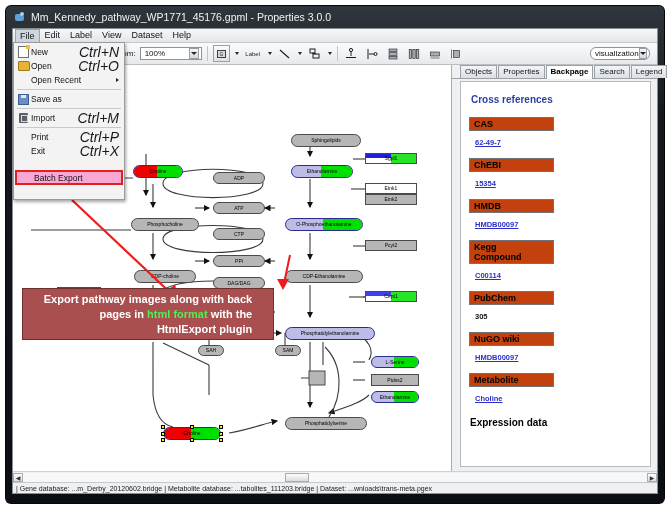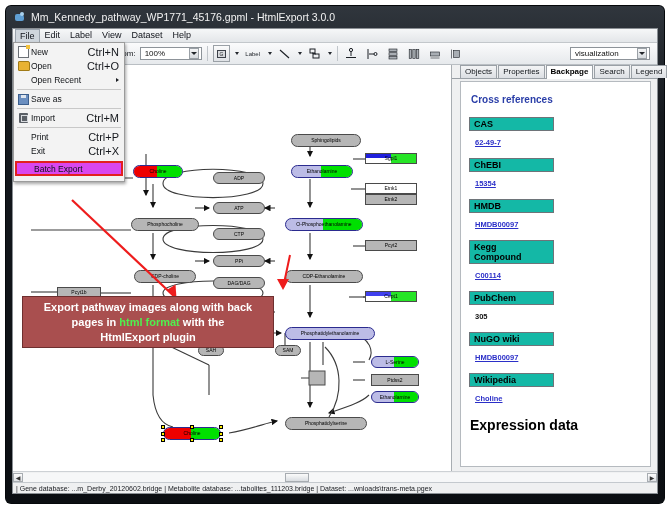--- a/index.html
+++ b/index.html
@@ -153,7 +153,7 @@
 
   <div class="titlebar">
     <span class="tico"></span>
-    <span>Mm_Kennedy_pathway_WP1771_45176.gpml - HtmlExport 3.0.0</span>
+    <span>Mm_Kennedy_pathway_WP1771_45176.gpml - Properties 3.0.0</span>
   </div>
 
   <div class="app">

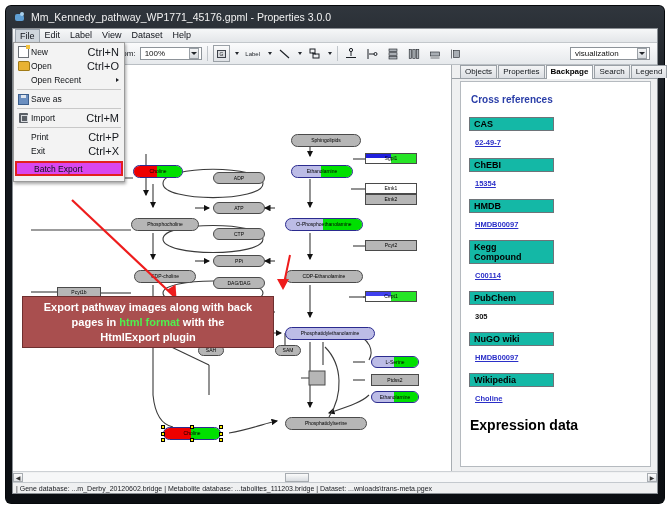--- a/index.html
+++ b/index.html
@@ -103,7 +103,7 @@
         padding-left:2px;box-sizing:border-box;position:relative;}
   .mrow .mic{width:15px;height:12px;display:flex;align-items:center;justify-content:center;}
   .mrow .mtx{flex:1;}
-  .mrow .macc{font-size:11px;color:#15181d;padding-right:5px;}
+  .mrow .macc{font-size:14px;color:#15181d;padding-right:5px;font-style:italic;}
   .mrow.dis .mtx,.mrow.dis .macc{color:#a6a6a6;}
   .msep{height:1px;background:#c8c8c8;margin:2px 3px;}
   .mrow .sub{position:absolute;right:5px;border-left:3px solid #1a1d22;

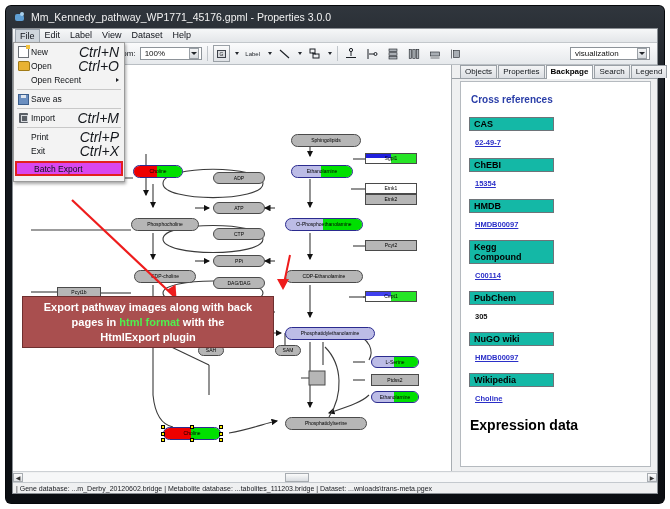--- a/index.html
+++ b/index.html
@@ -242,7 +242,7 @@
           </svg>
       </span>
       <span style="flex:1"></span>
-      <span class="combo" style="width:80px;margin-right:3px;">
+      <span class="combo" style="width:60px;margin-right:3px;border-radius:6px;">
         <span>visualization</span>
         <span class="arw">
             <i></i>

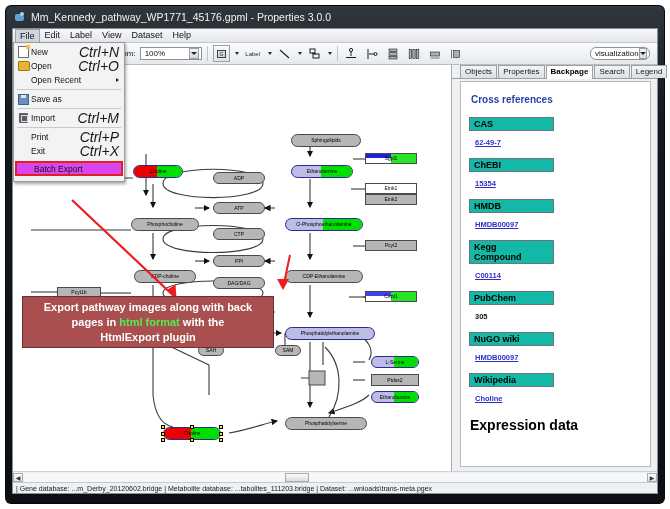--- a/index.html
+++ b/index.html
@@ -75,7 +75,7 @@
   .rbody{flex:1;background:#fff;margin:2px 6px 4px 8px;border:1px solid #b5babf;
          overflow:hidden;position:relative;padding:6px 0 0 8px;box-sizing:border-box;}
   .xref-title{color:#2a3ea8;font-weight:bold;font-size:10px;margin:6px 0 12px 2px;}
-  .dbhead{width:85px;border:1px solid #6e7479;background:#14b8a6;
+  .dbhead{width:85px;border:1px solid #6e7479;background:#c2410c;
           font-weight:bold;font-size:9px;color:#000;padding:1px 13px 1px 4px;
           box-sizing:border-box;margin-top:9px;}
   .dbval{font-size:7.5px;color:#2b2fc8;text-decoration:underline;margin:4px 0 0 6px;

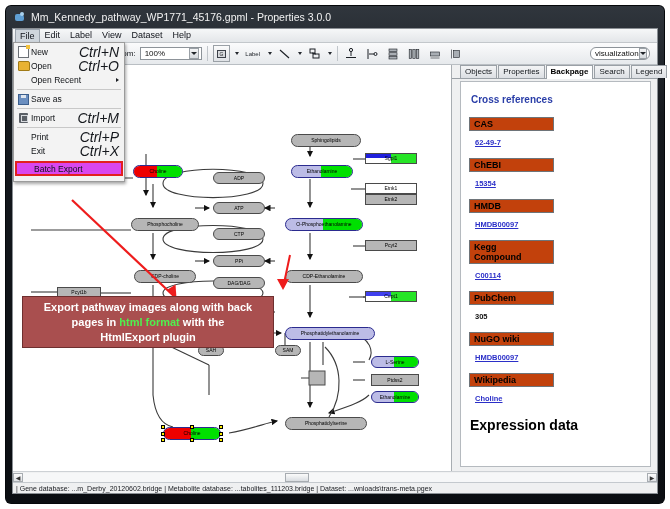--- a/index.html
+++ b/index.html
@@ -109,7 +109,7 @@
   .mrow .sub{position:absolute;right:5px;border-left:3px solid #1a1d22;
         border-top:2.5px solid transparent;border-bottom:2.5px solid transparent;}
   .mrow.hl{border:2px solid #e22020;box-sizing:border-box;height:15px;
-        margin:3px 1px;background:#d946ef;}
+        margin:12px 1px;background:#f9a8d4;}
   .ic-new{width:9px;height:10px;background:#fff;border:1px solid #6b7076;position:relative;}
   .ic-new:after{content:"";position:absolute;right:-2px;top:-2px;width:4px;height:4px;background:#f2c13c;}
   .ic-open{width:10px;height:8px;background:#e8b233;border:1px solid #a07a16;border-radius:1px 2px 1px 1px;}

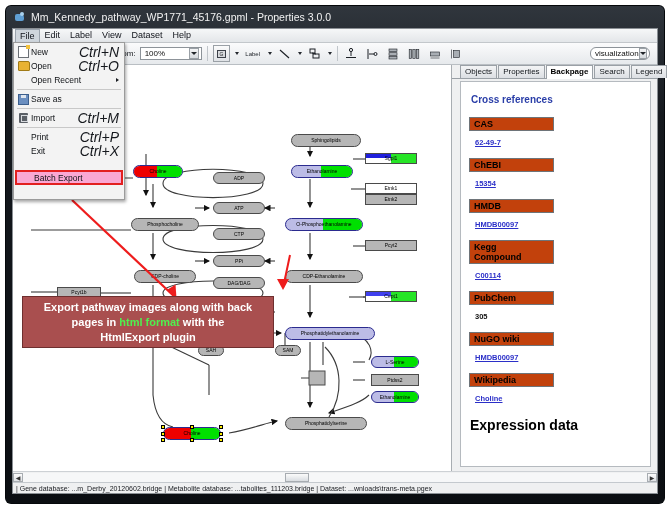--- a/index.html
+++ b/index.html
@@ -123,9 +123,9 @@
   
   .callout{position:absolute;left:22px;top:288px;width:252px;height:52px;
            background:#a94f4f;border:1px solid #6e2f2f;z-index:50;
-           display:flex;align-items:center;justify-content:center;text-align:center;
+           display:flex;align-items:center;justify-content:center;text-align:right;
            color:#fff;font-weight:bold;font-size:11px;line-height:15px;padding:0 6px;
-           box-sizing:border-box;margin-top:8px;}
+           box-sizing:border-box;}
   .callout .grn{color:#4ff04f;}
   .arrowsvg{position:absolute;left:0;top:0;width:670px;height:509px;
             pointer-events:none;z-index:49;}

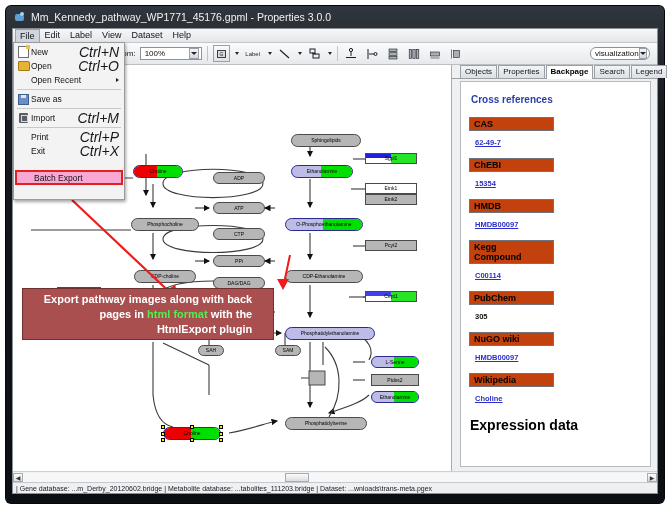--- a/index.html
+++ b/index.html
@@ -450,7 +450,7 @@
               <div><span class="dbval plain">305</span></div>
               <div class="dbhead">NuGO wiki</div>
               <div><span class="dbval">HMDB00097</span></div>
-              <div class="dbhead">Wikipedia</div>
+              <div class="dbhead">Metabolite</div>
               <div><span class="dbval">Choline</span></div>
             </div>
           <div class="expr">Expression data</div>

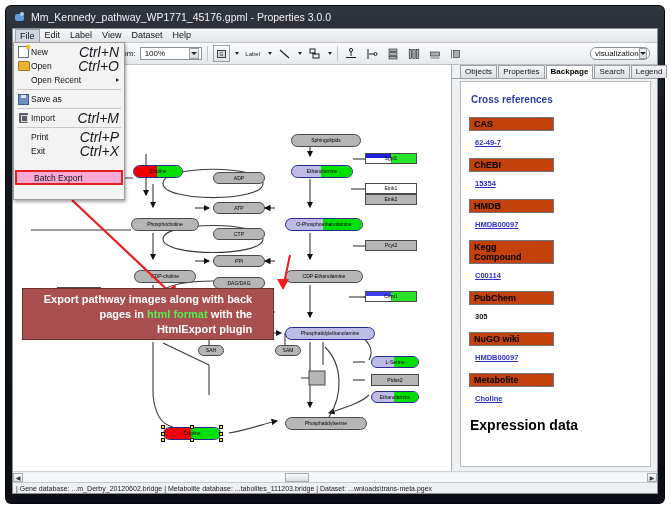--- a/index.html
+++ b/index.html
@@ -81,7 +81,7 @@
   .dbval{font-size:7.5px;color:#2b2fc8;text-decoration:underline;margin:4px 0 0 6px;
          display:inline-block;font-weight:bold;}
   .dbval.plain{color:#111;text-decoration:none;font-weight:bold;}
-  .expr{font-weight:bold;font-size:14px;color:#000;margin-top:12px;margin-left:1px;}
+  .expr{font-weight:bold;font-size:10px;color:#000;margin-top:12px;margin-left:1px;}
 
   
   .statusline{height:11px;background:#eff0f1;border-top:1px solid #c4c9ce;

